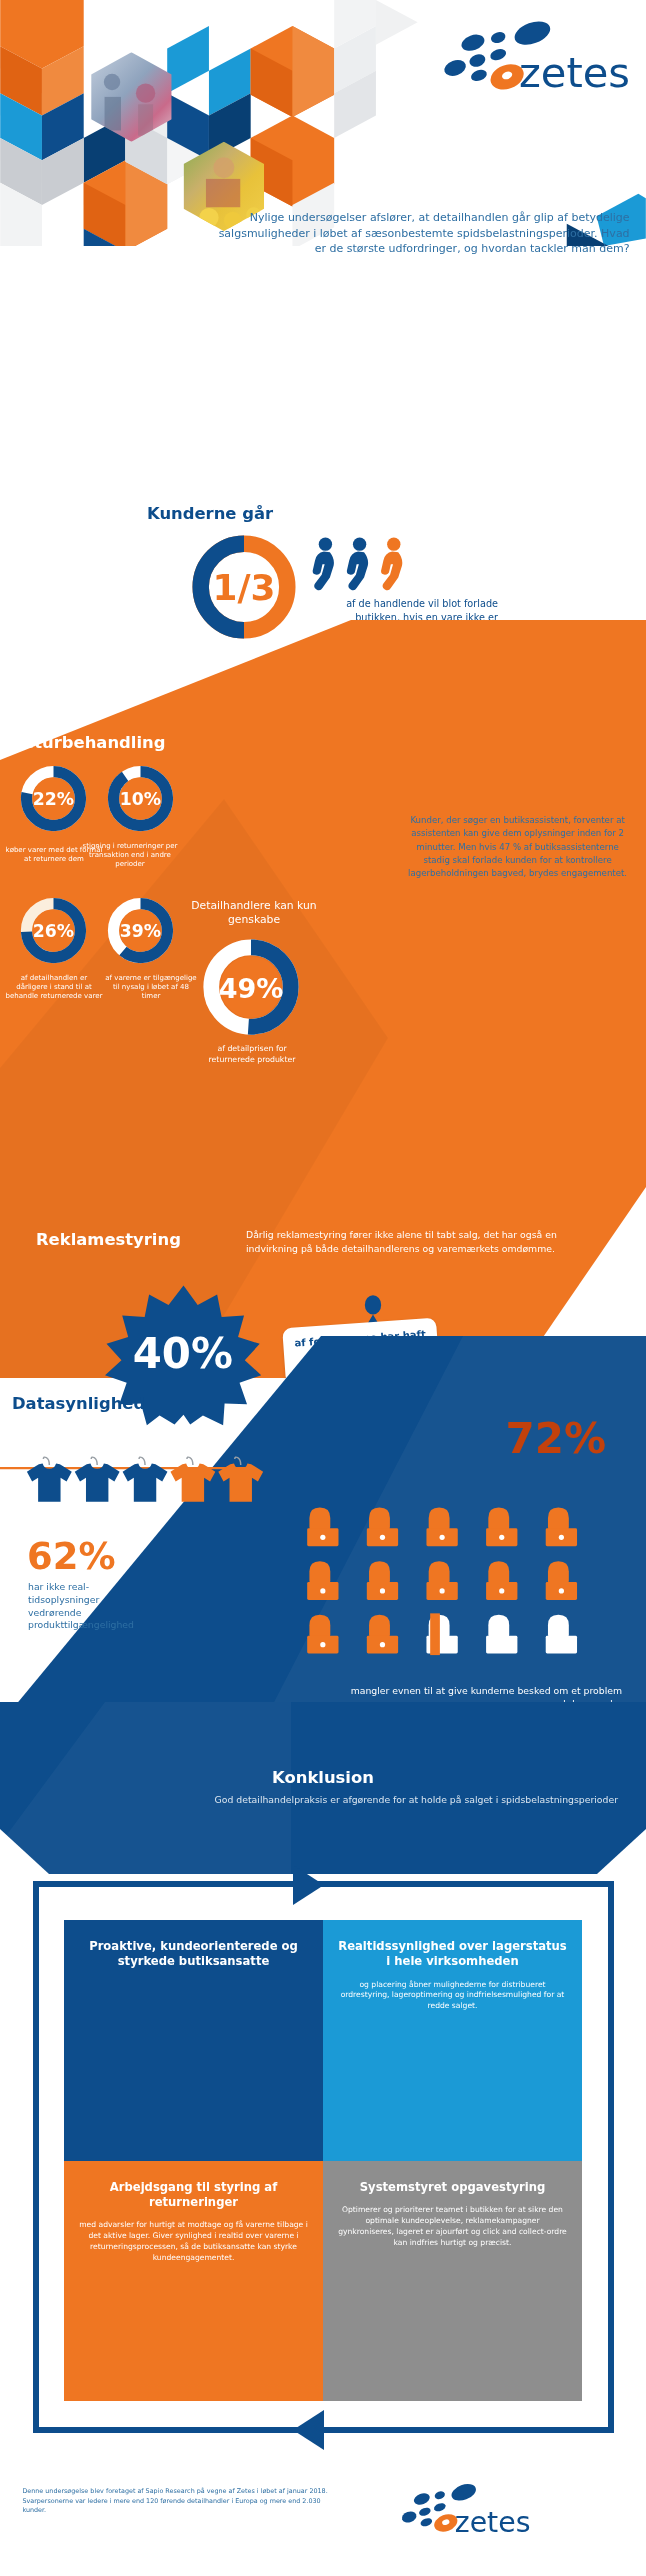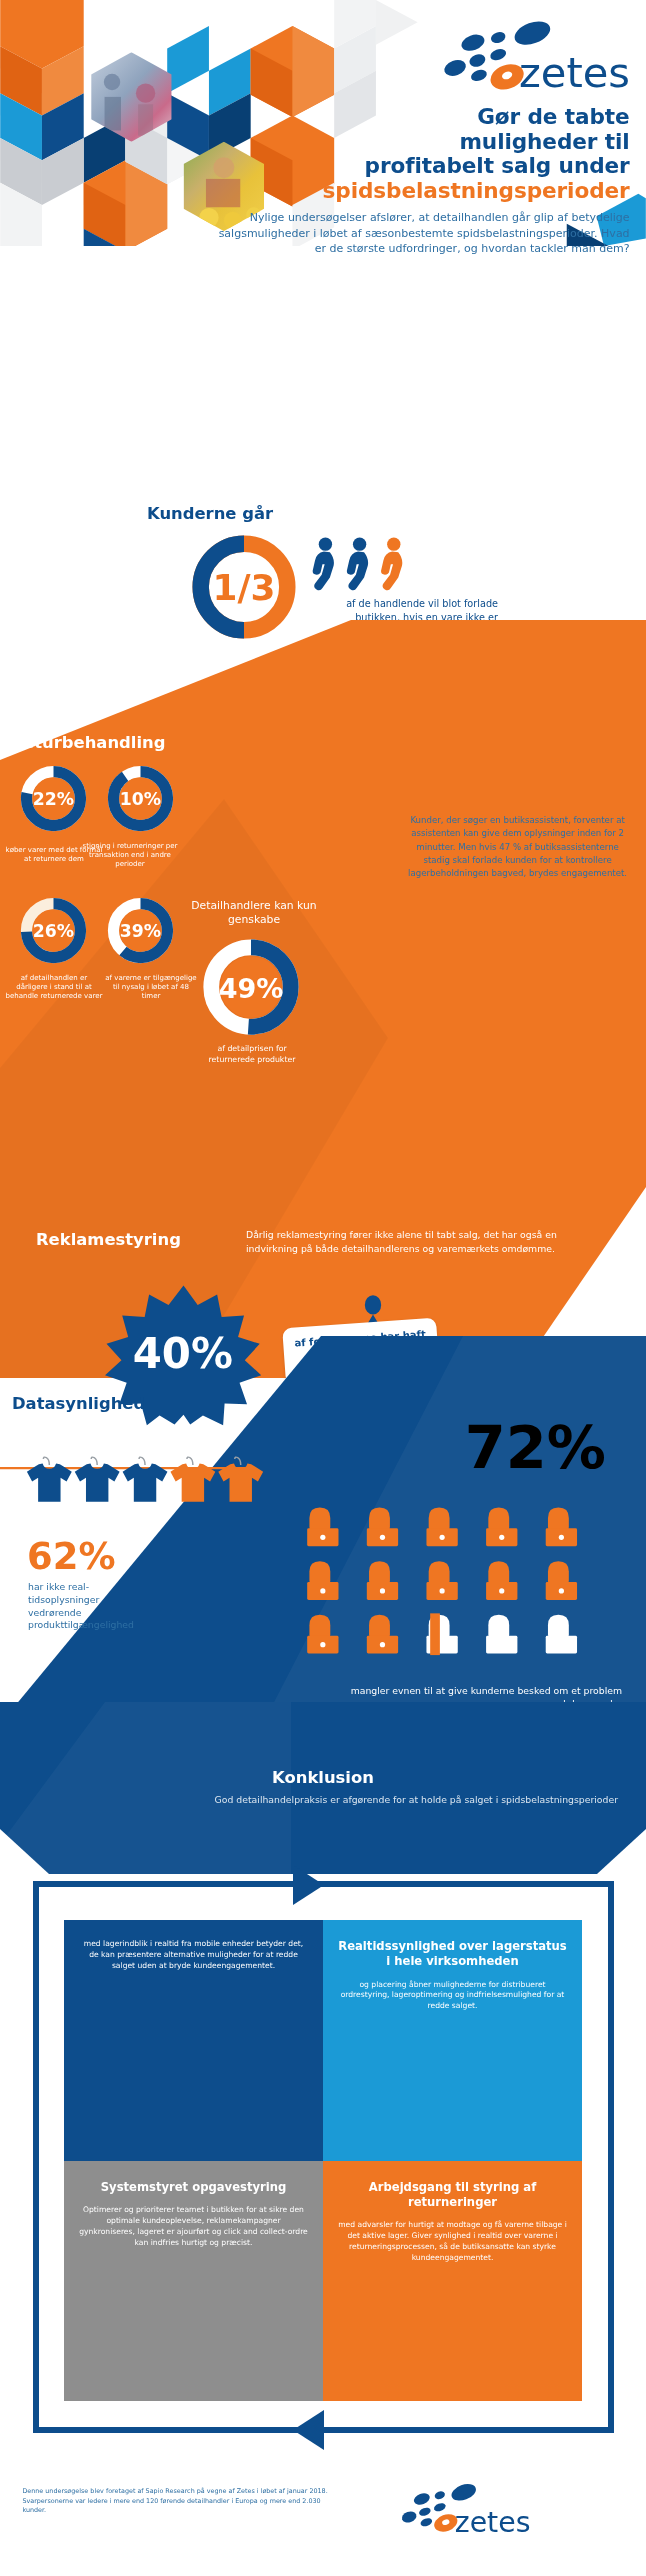--- a/index.html
+++ b/index.html
@@ -212,12 +212,6 @@
     </div>
 
     
-    <div class="headline">
-      <span>Gør de tabte</span><br>
-      <span>muligheder til</span><br>
-      <span>profitabelt salg under</span>
-      <span class="hl-orange">spidsbelastningsperioder</span>
-    </div>
   </div>
 
   <div class="intro">Nylige undersøgelser afslører, at detailhandlen går glip af betydelige salgsmuligheder i løbet af sæsonbestemte spidsbelastningsperioder. Hvad er de største udfordringer, og hvordan tackler man dem?</div>

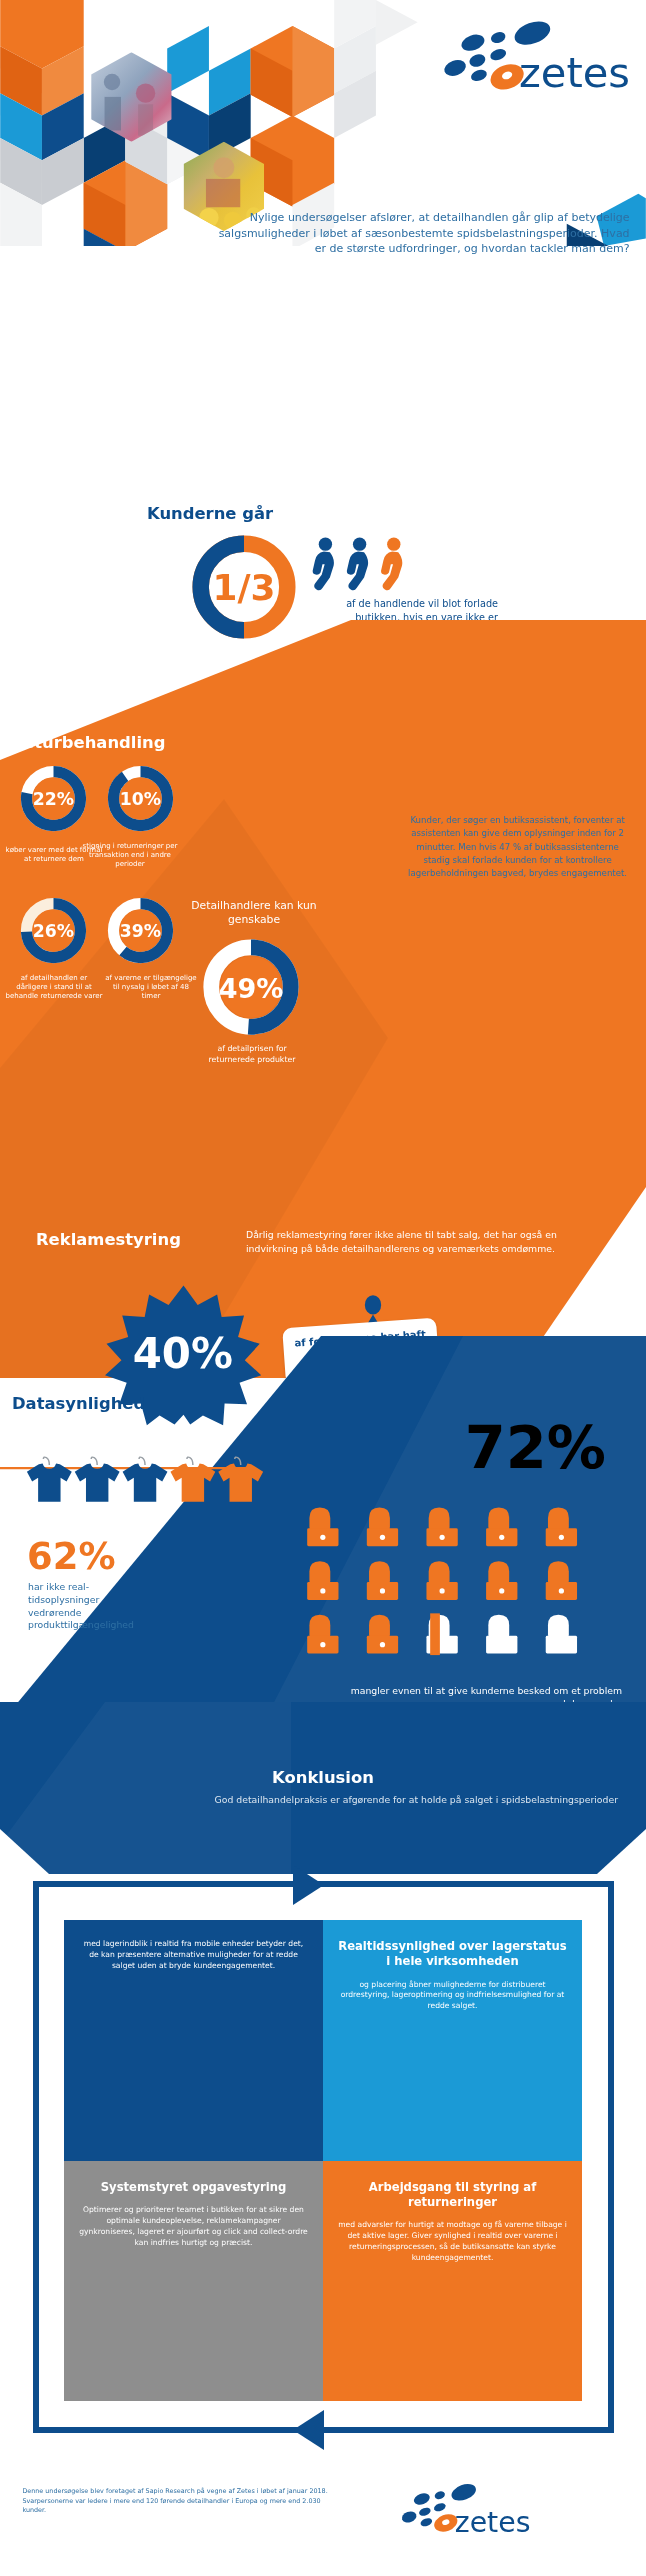--- a/index.html
+++ b/index.html
@@ -357,7 +357,7 @@
   <div class="abs" style="left:27px; top:1538px; font-size:37px; font-weight:700; color:#ef7622; line-height:1;">62%</div>
   <div class="abs" style="left:28px; top:1581px; width:103px; font-size:9.3px; line-height:1.38; color:#2e6fa3;">har ikke real-tidsoplysninger vedrørende produkttilgængelighed</div>
 
-  <div class="abs" style="right:40px; top:1418px; font-size:59px; font-weight:700; color:#000000; line-height:1;">72%</div>
+  <div class="abs" style="right:40px; top:1418px; font-size:42px; font-weight:700; color:#c2410c; line-height:1;">72%</div>
 
   <svg class="abs" style="left:303px; top:1506px;" width="314" height="164" viewBox="0 0 420 220">
     <defs>

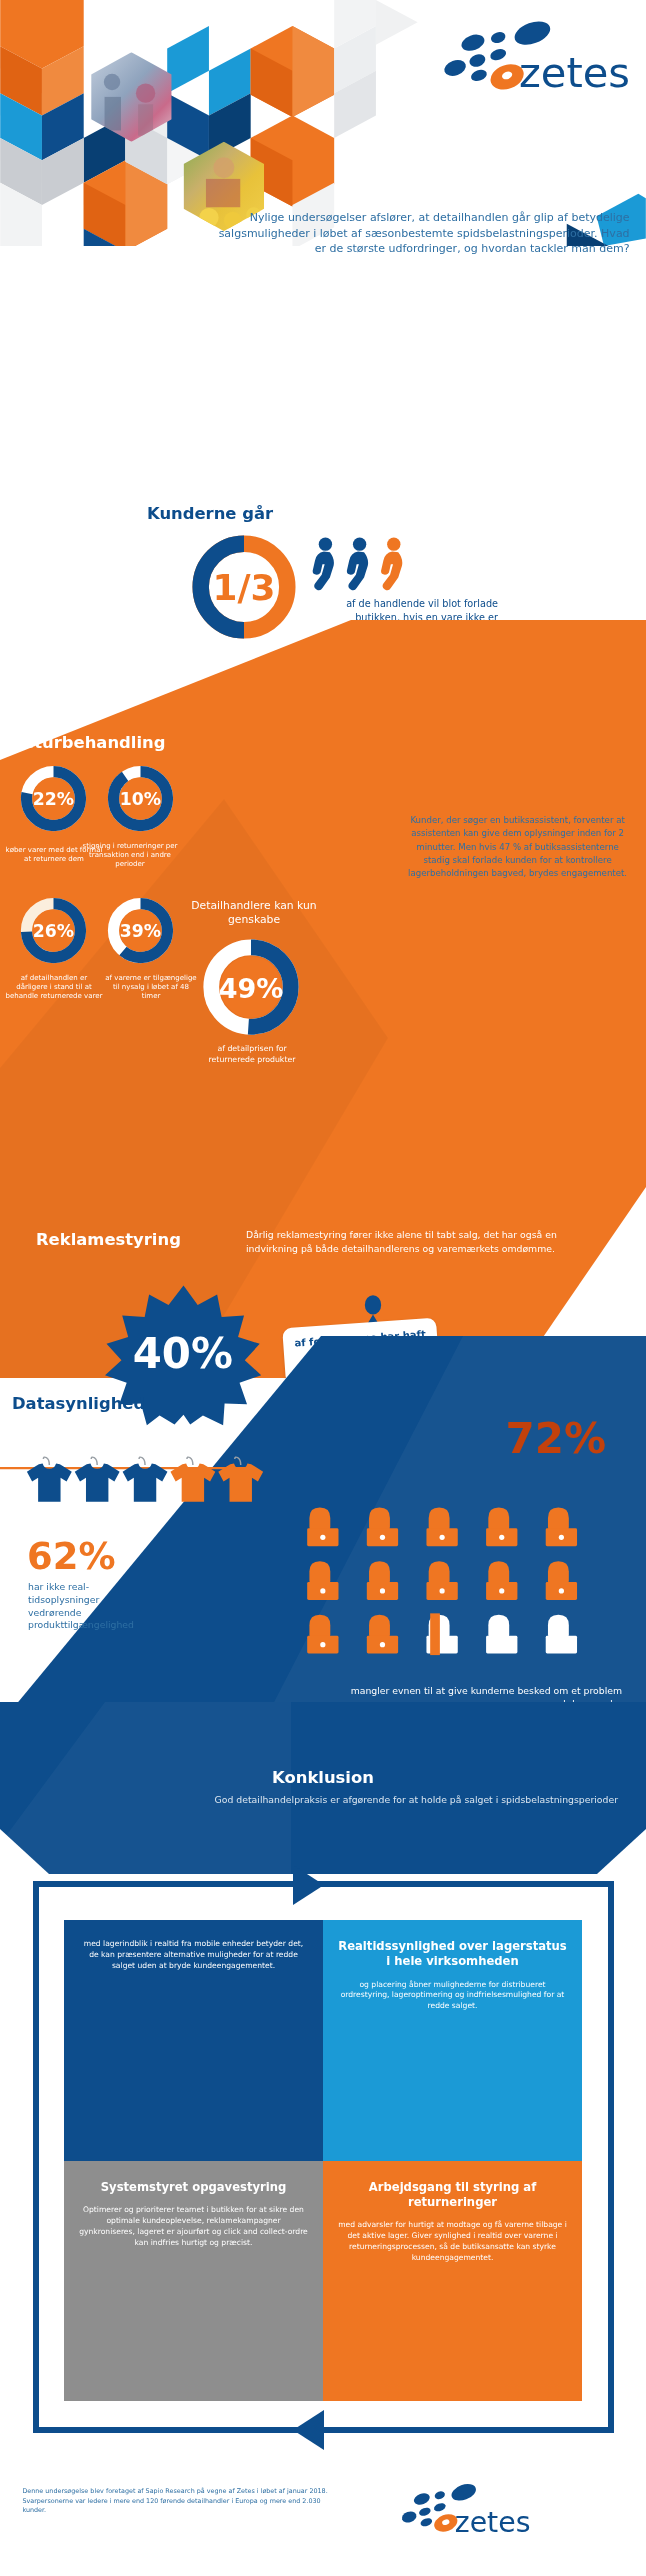--- a/index.html
+++ b/index.html
@@ -438,6 +438,7 @@
 
   <div class="quad-wrap">
     <div class="quad" style="background:#0d4d8c;">
+      <h3>Proaktive, kundeorienterede og styrkede butiksansatte</h3>
       <p>med lagerindblik i realtid fra mobile enheder betyder det, de kan præsentere alternative muligheder for at redde salget uden at bryde kundeengagementet.</p>
     </div>
     <div class="quad" style="background:#1b9ad6;">

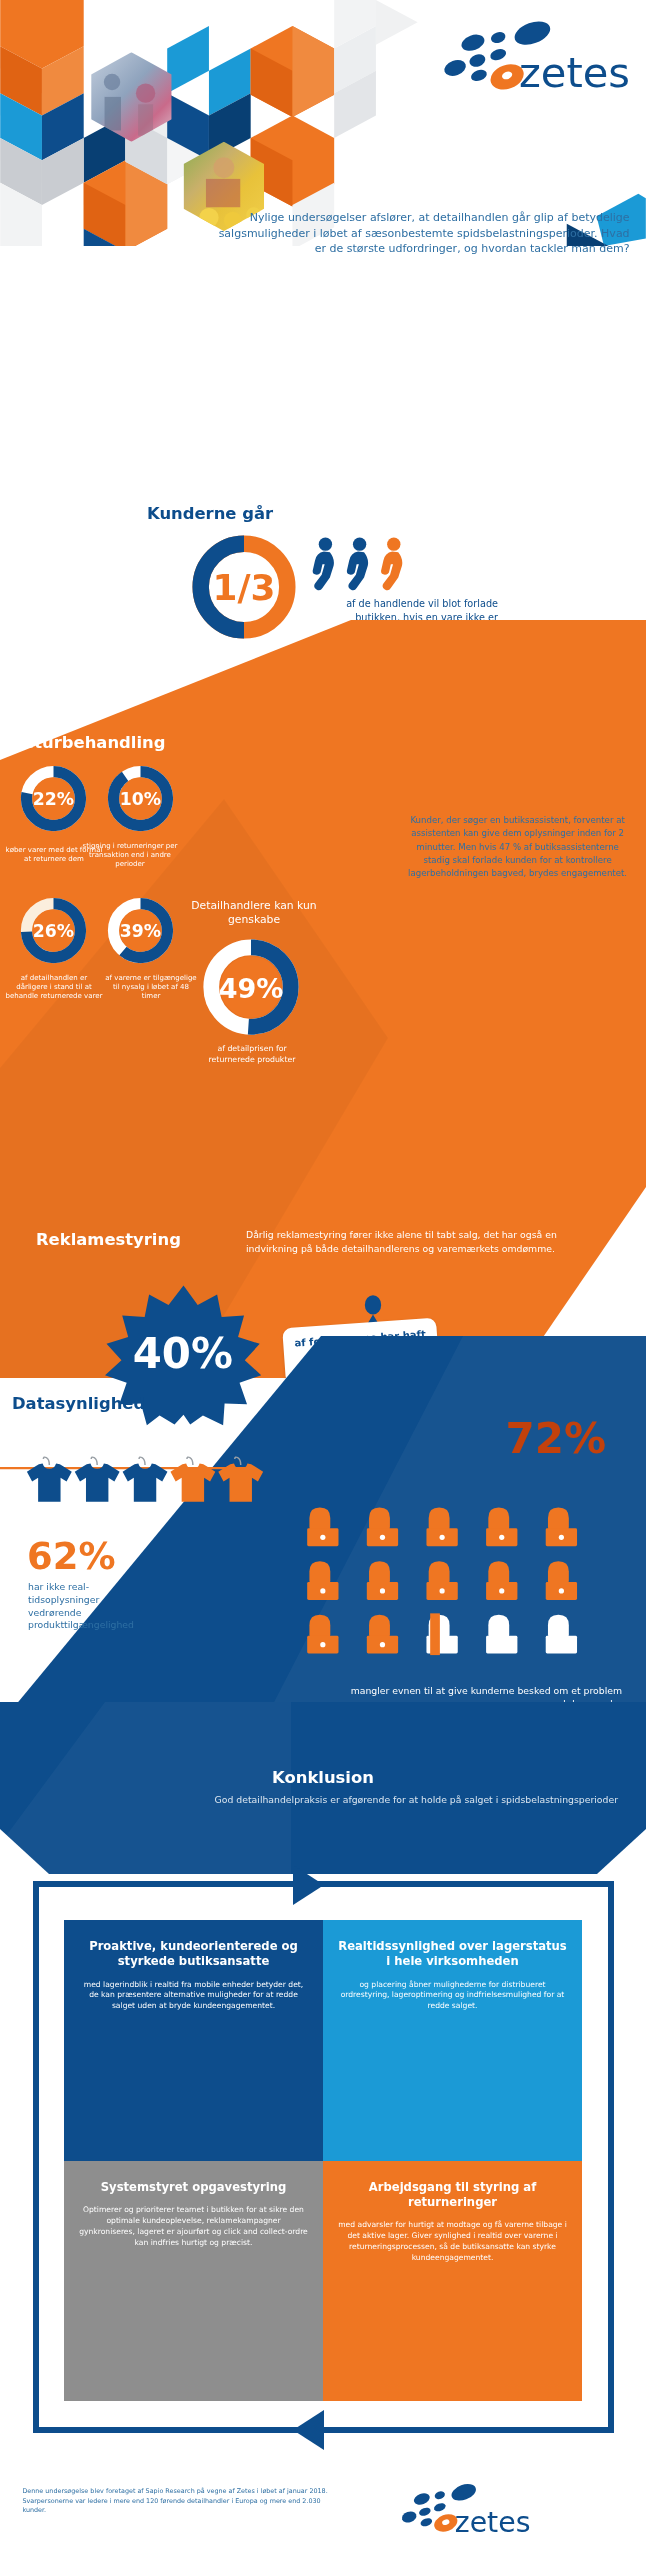--- a/index.html
+++ b/index.html
@@ -439,7 +439,6 @@
   <div class="quad-wrap">
     <div class="quad" style="background:#0d4d8c;">
       <h3>Proaktive, kundeorienterede og styrkede butiksansatte</h3>
-      <p>med lagerindblik i realtid fra mobile enheder betyder det, de kan præsentere alternative muligheder for at redde salget uden at bryde kundeengagementet.</p>
     </div>
     <div class="quad" style="background:#1b9ad6;">
       <h3>Realtidssynlighed over lagerstatus i hele virksomheden</h3>

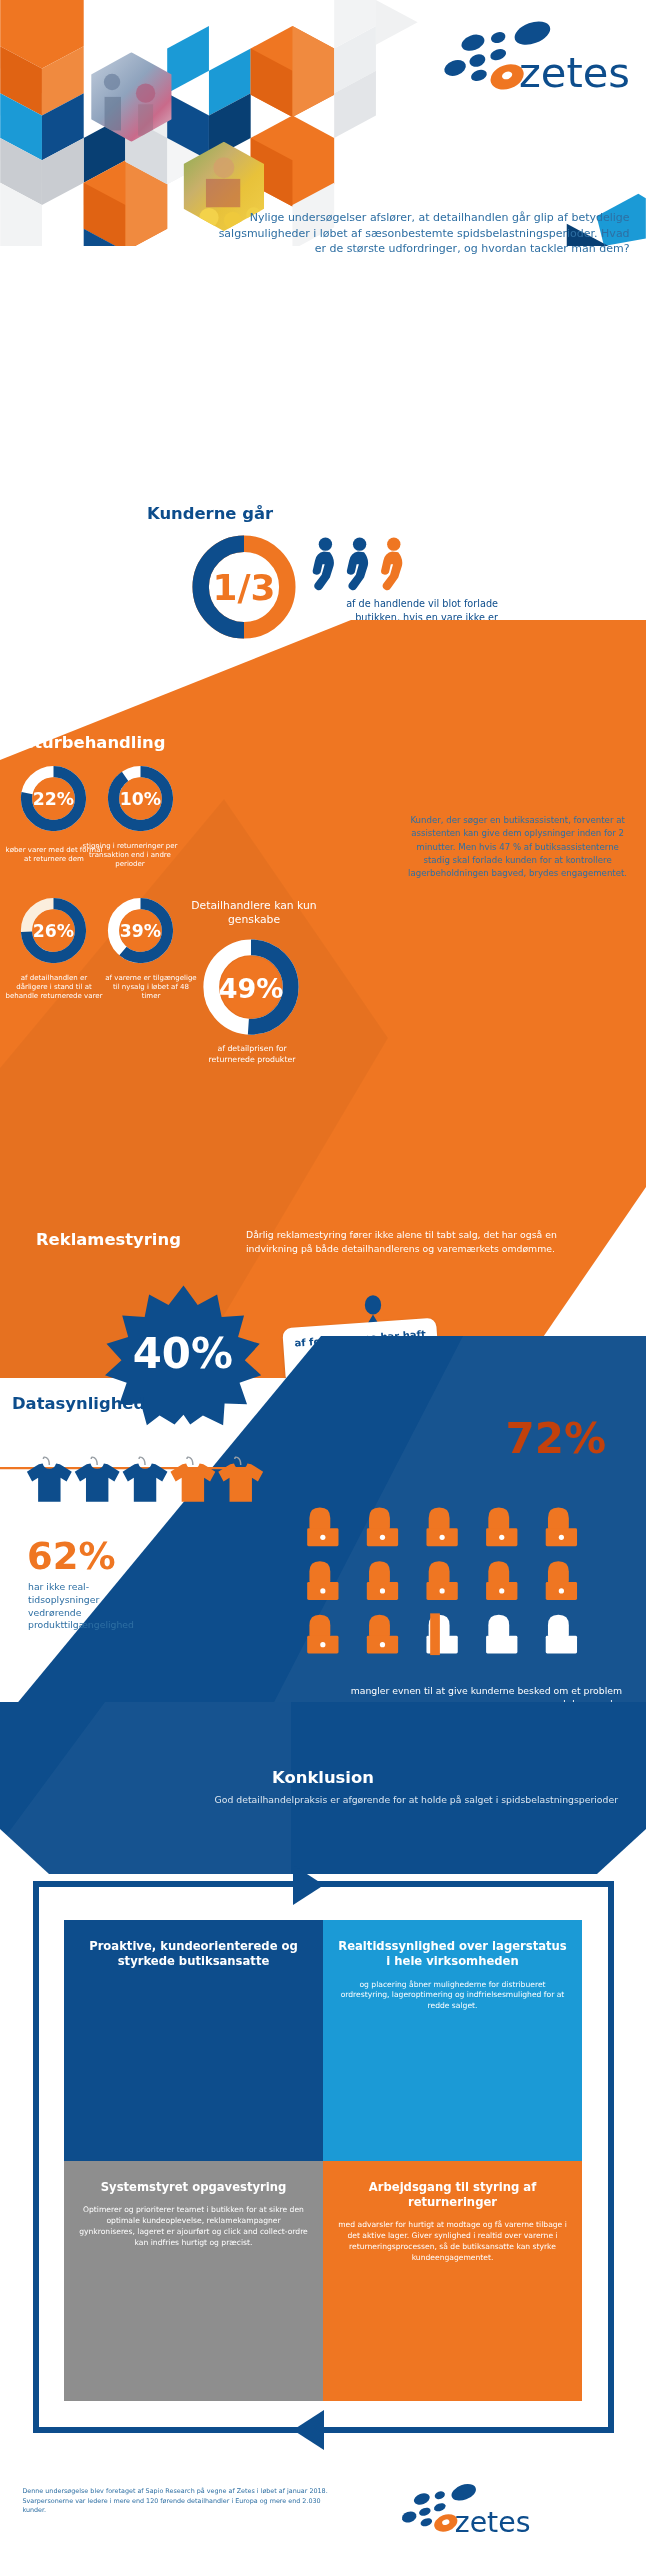--- a/index.html
+++ b/index.html
@@ -444,13 +444,13 @@
       <h3>Realtidssynlighed over lagerstatus i hele virksomheden</h3>
       <p>og placering åbner mulighederne for distribueret ordrestyring, lageroptimering og indfrielsesmulighed for at redde salget.</p>
     </div>
+    <div class="quad" style="background:#ef7622;">
+      <h3>Arbejdsgang til styring af returneringer</h3>
+      <p>med advarsler for hurtigt at modtage og få varerne tilbage i det aktive lager. Giver synlighed i realtid over varerne i returneringsprocessen, så de butiksansatte kan styrke kundeengagementet.</p>
+    </div>
     <div class="quad" style="background:#8e8e8e;">
       <h3>Systemstyret opgavestyring</h3>
       <p>Optimerer og prioriterer teamet i butikken for at sikre den optimale kundeoplevelse, reklamekampagner gynkroniseres, lageret er ajourført og click and collect-ordre kan indfries hurtigt og præcist.</p>
-    </div>
-    <div class="quad" style="background:#ef7622;">
-      <h3>Arbejdsgang til styring af returneringer</h3>
-      <p>med advarsler for hurtigt at modtage og få varerne tilbage i det aktive lager. Giver synlighed i realtid over varerne i returneringsprocessen, så de butiksansatte kan styrke kundeengagementet.</p>
     </div>
   </div>
 

